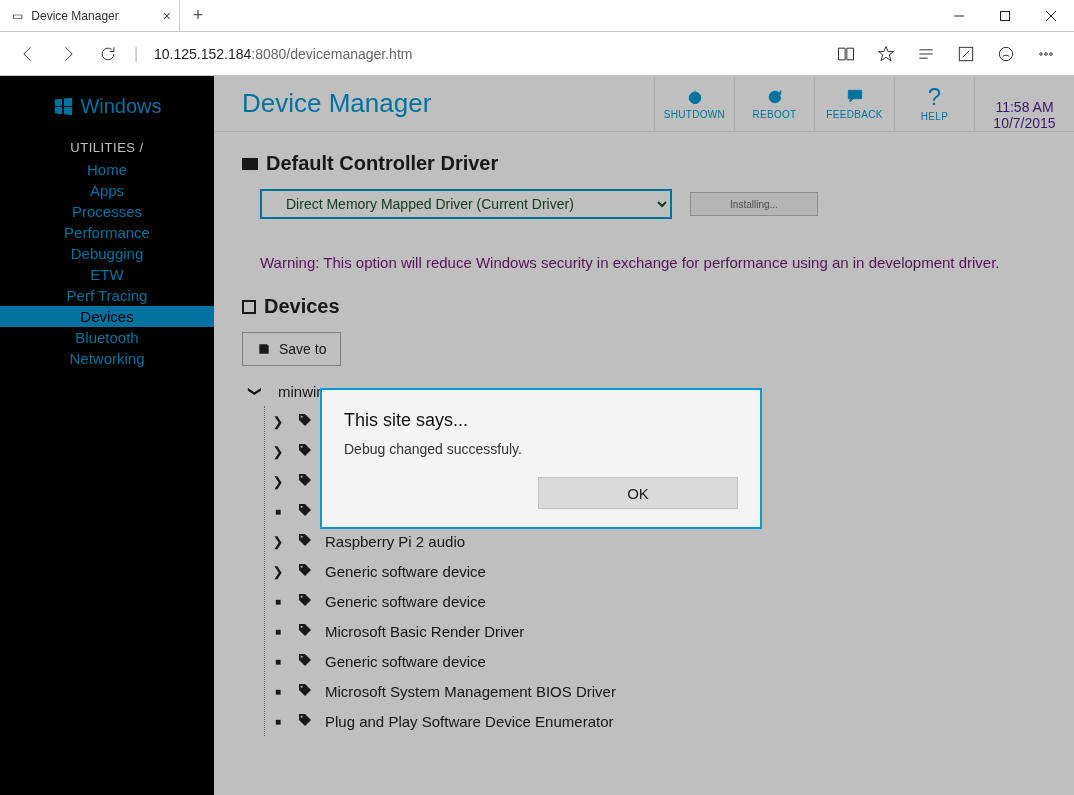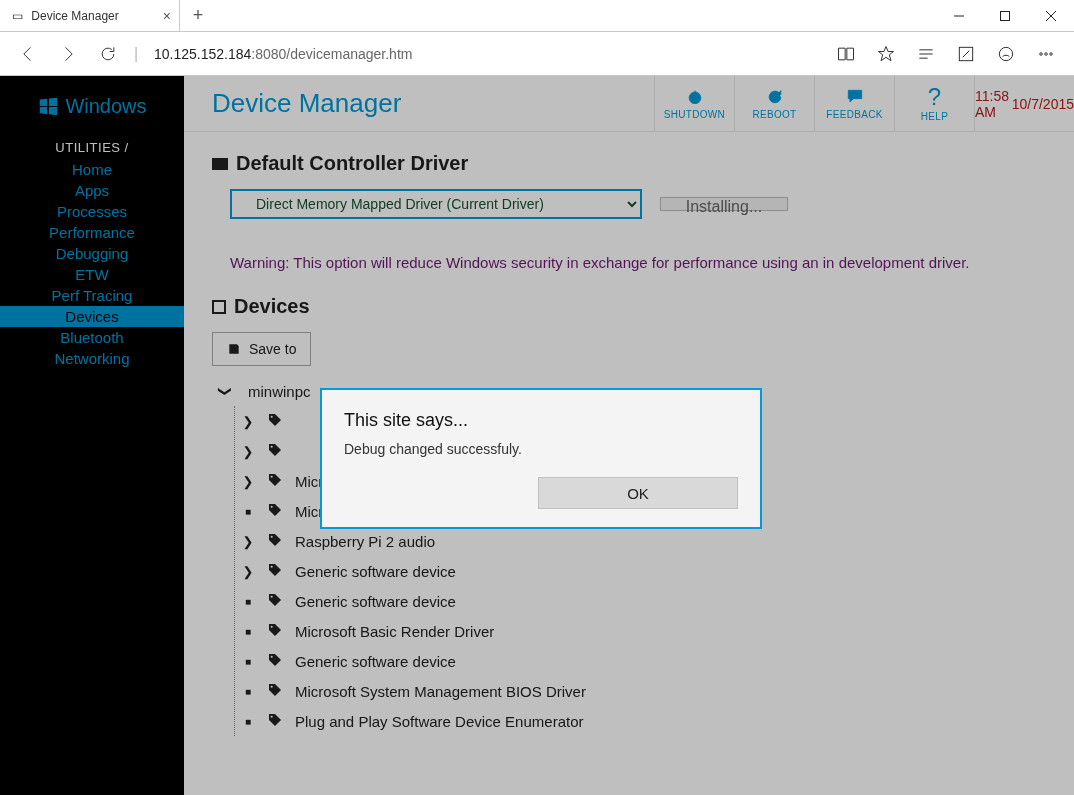--- a/index.html
+++ b/index.html
@@ -81,7 +81,7 @@
     position: relative;
   }
   .sidebar {
-    width: 184px;
+    width: 214px;
     background: #000;
     color: #fff;
     padding-top: 8px;

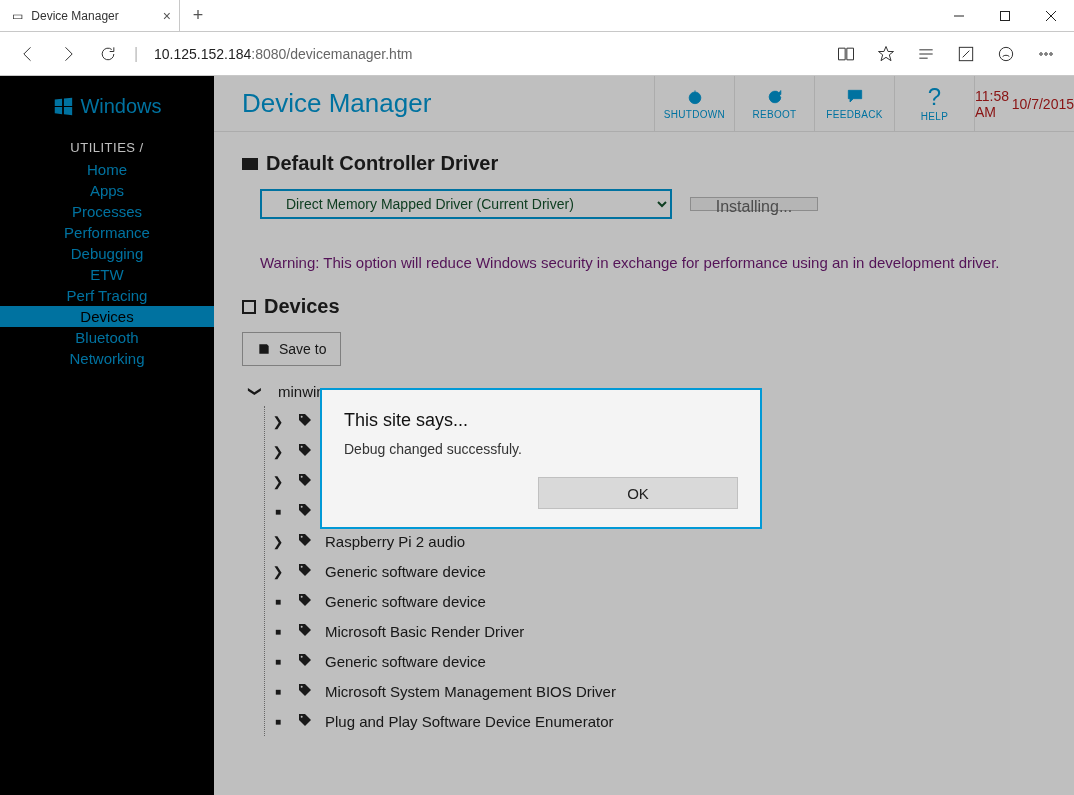--- a/index.html
+++ b/index.html
@@ -150,8 +150,8 @@
   .clock {
     width: 100px;
     border-left: 1px solid #e6e6e6;
-    display: flex; flex-direction: row; align-items: center; justify-content: space-between;
-    color: #b91c1c;
+    display: flex; flex-direction: column; align-items: center; justify-content: flex-end;
+    color: #4c1d95;
     font-size: 14px;
   }
 

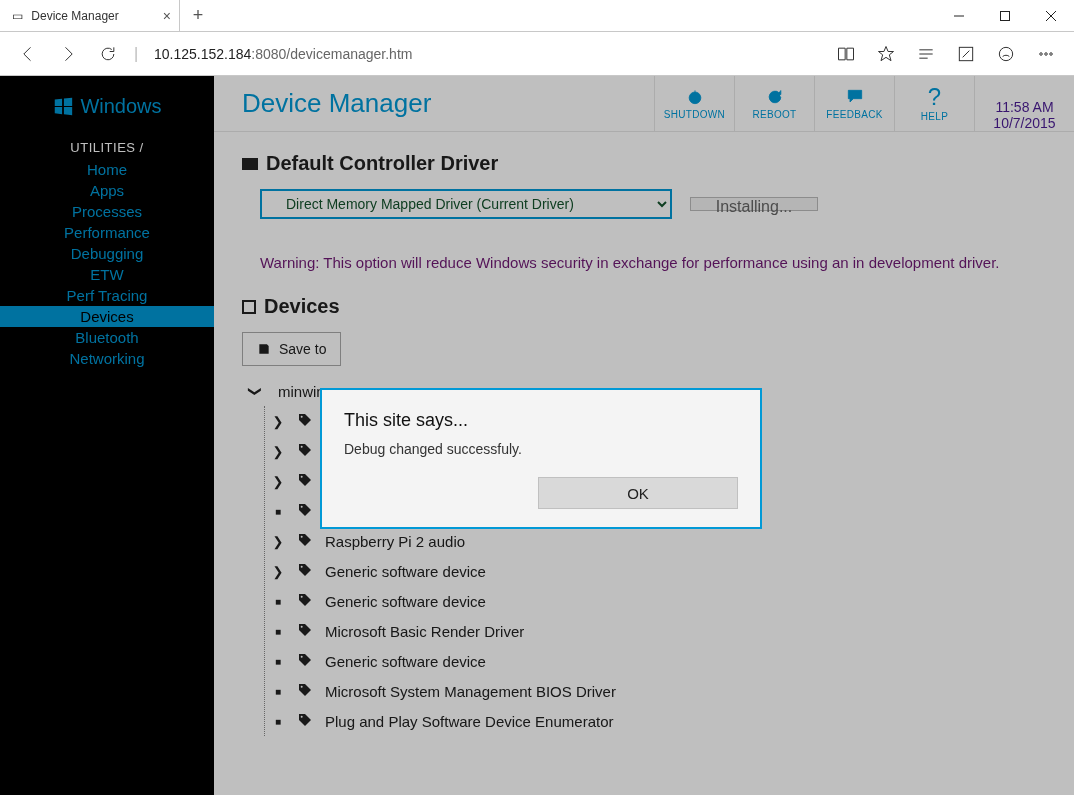--- a/index.html
+++ b/index.html
@@ -174,11 +174,11 @@
     color: #14532d;
   }
   .install-btn {
-    width: 128px; height: 14px;
+    width: 128px; height: 24px;
     background: #f2f2f2;
     border: 1px solid #bbb;
     color: #666;
-    font-size: 16px;
+    font-size: 10px;
   }
   .warning {
     color: #701a75;

